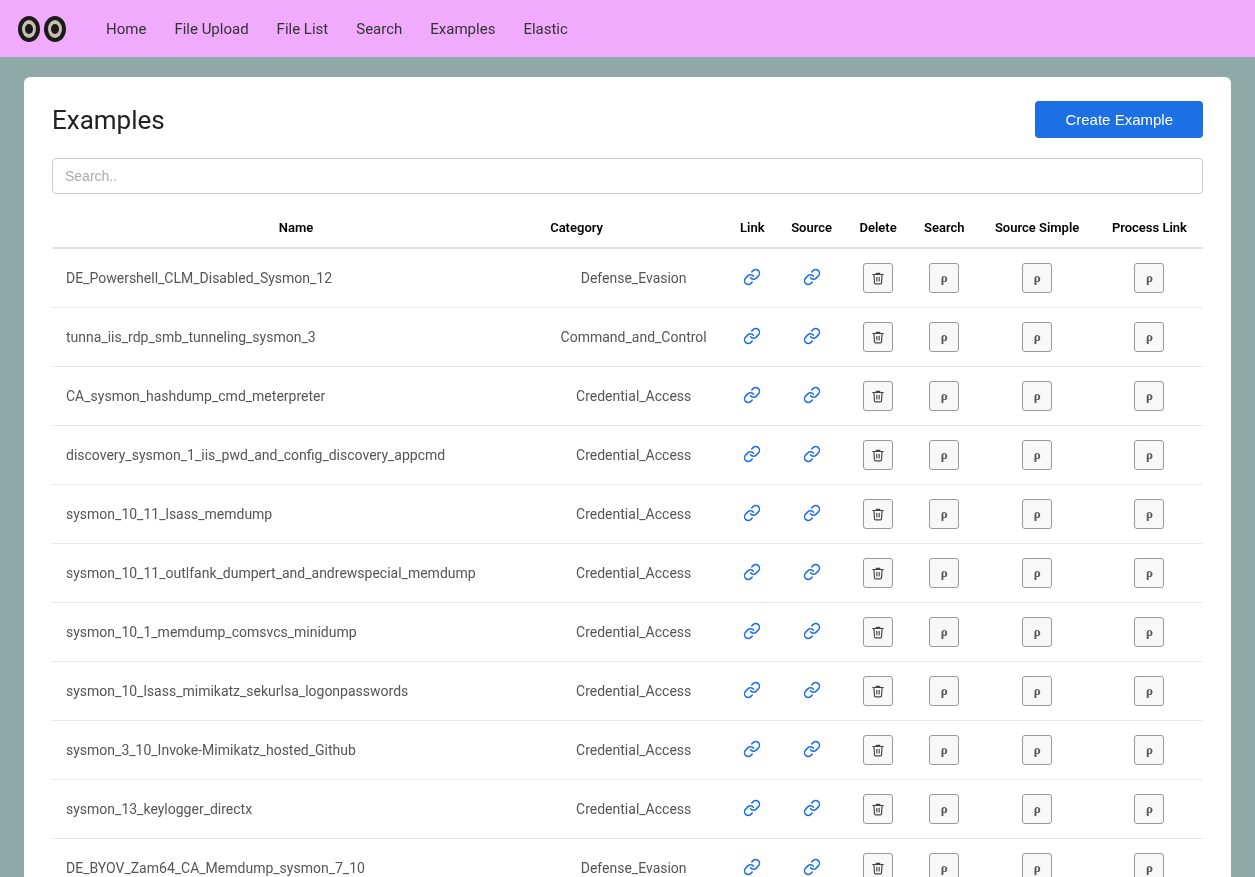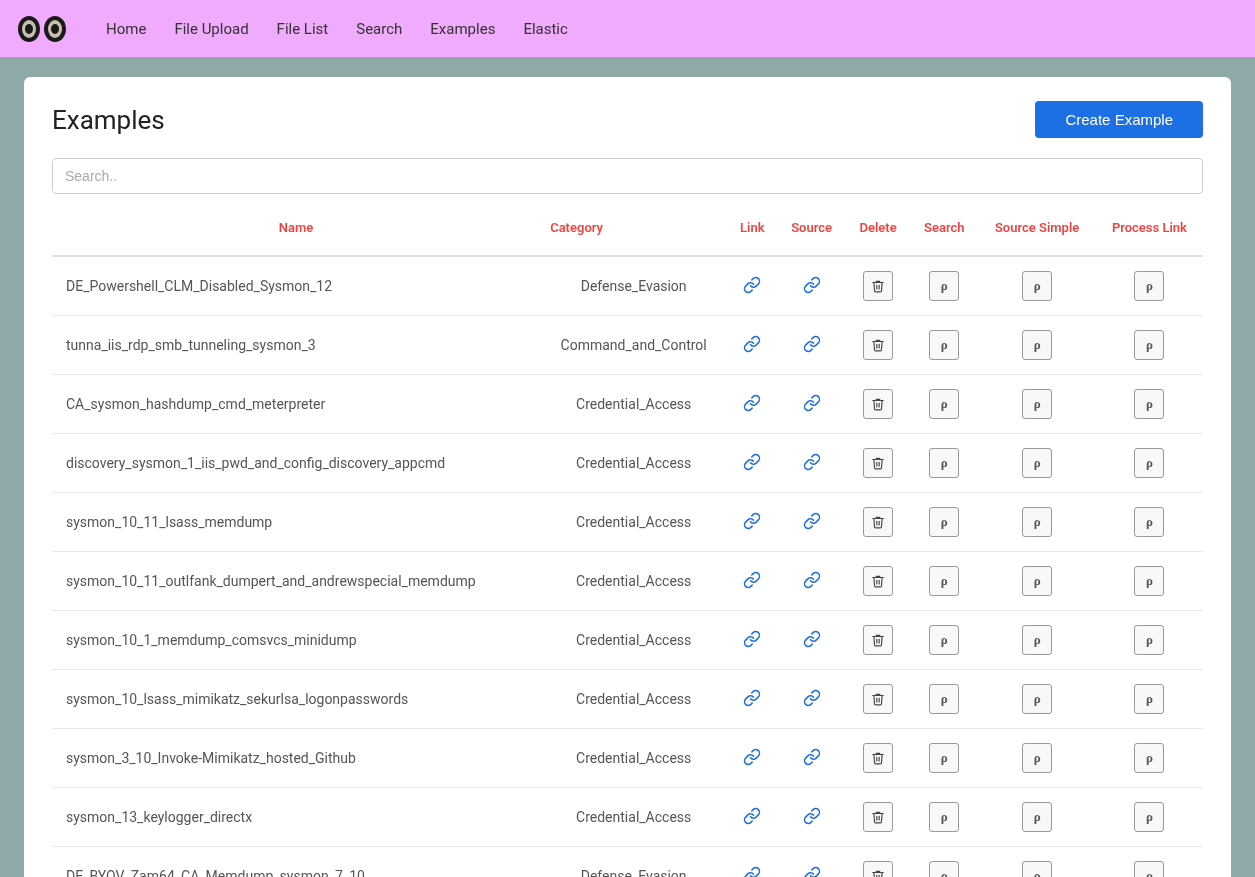--- a/index.html
+++ b/index.html
@@ -86,8 +86,8 @@
     .data-table thead tr th {
       font-size: 13px;
       font-weight: 600;
-      color: #ef4444;
-      padding: 8px 10px 20px 10px;
+      color: #000000;
+      padding: 8px 10px 12px 10px;
       text-align: center;
       border-bottom: 2px solid #dee2e6;
     }

